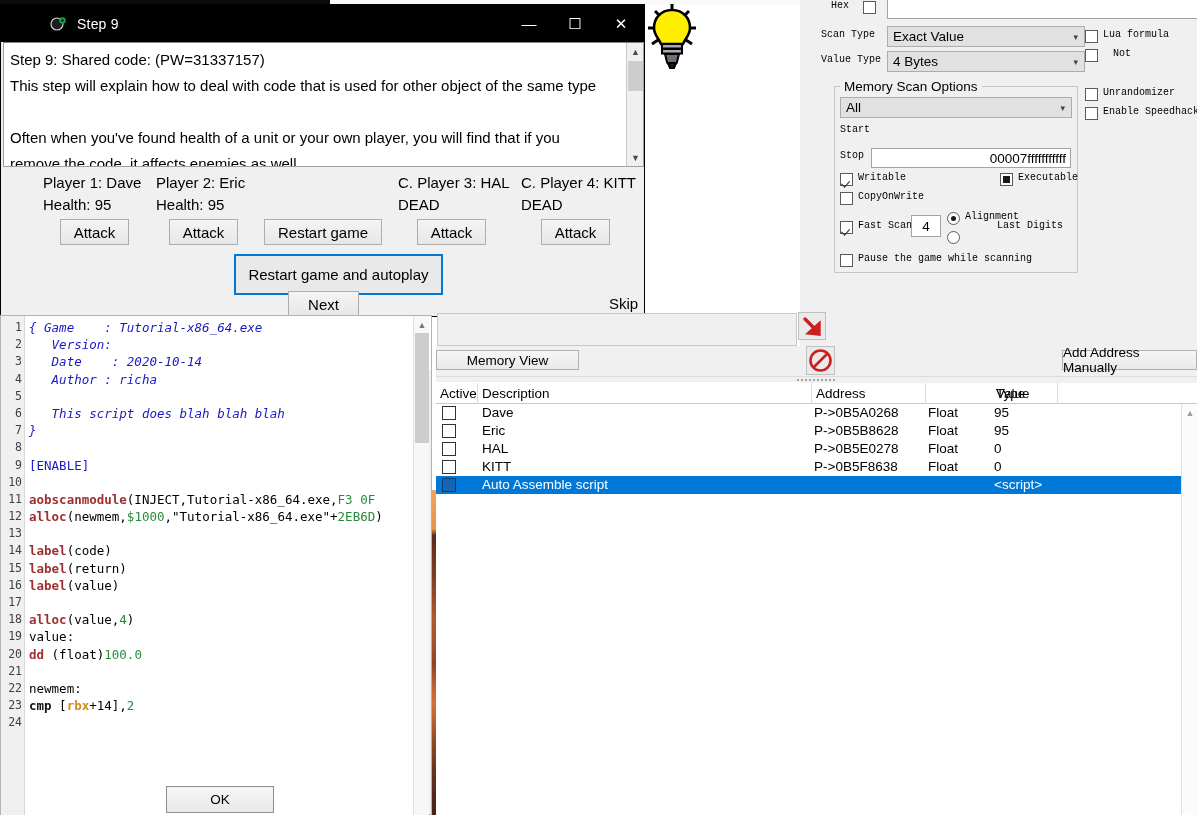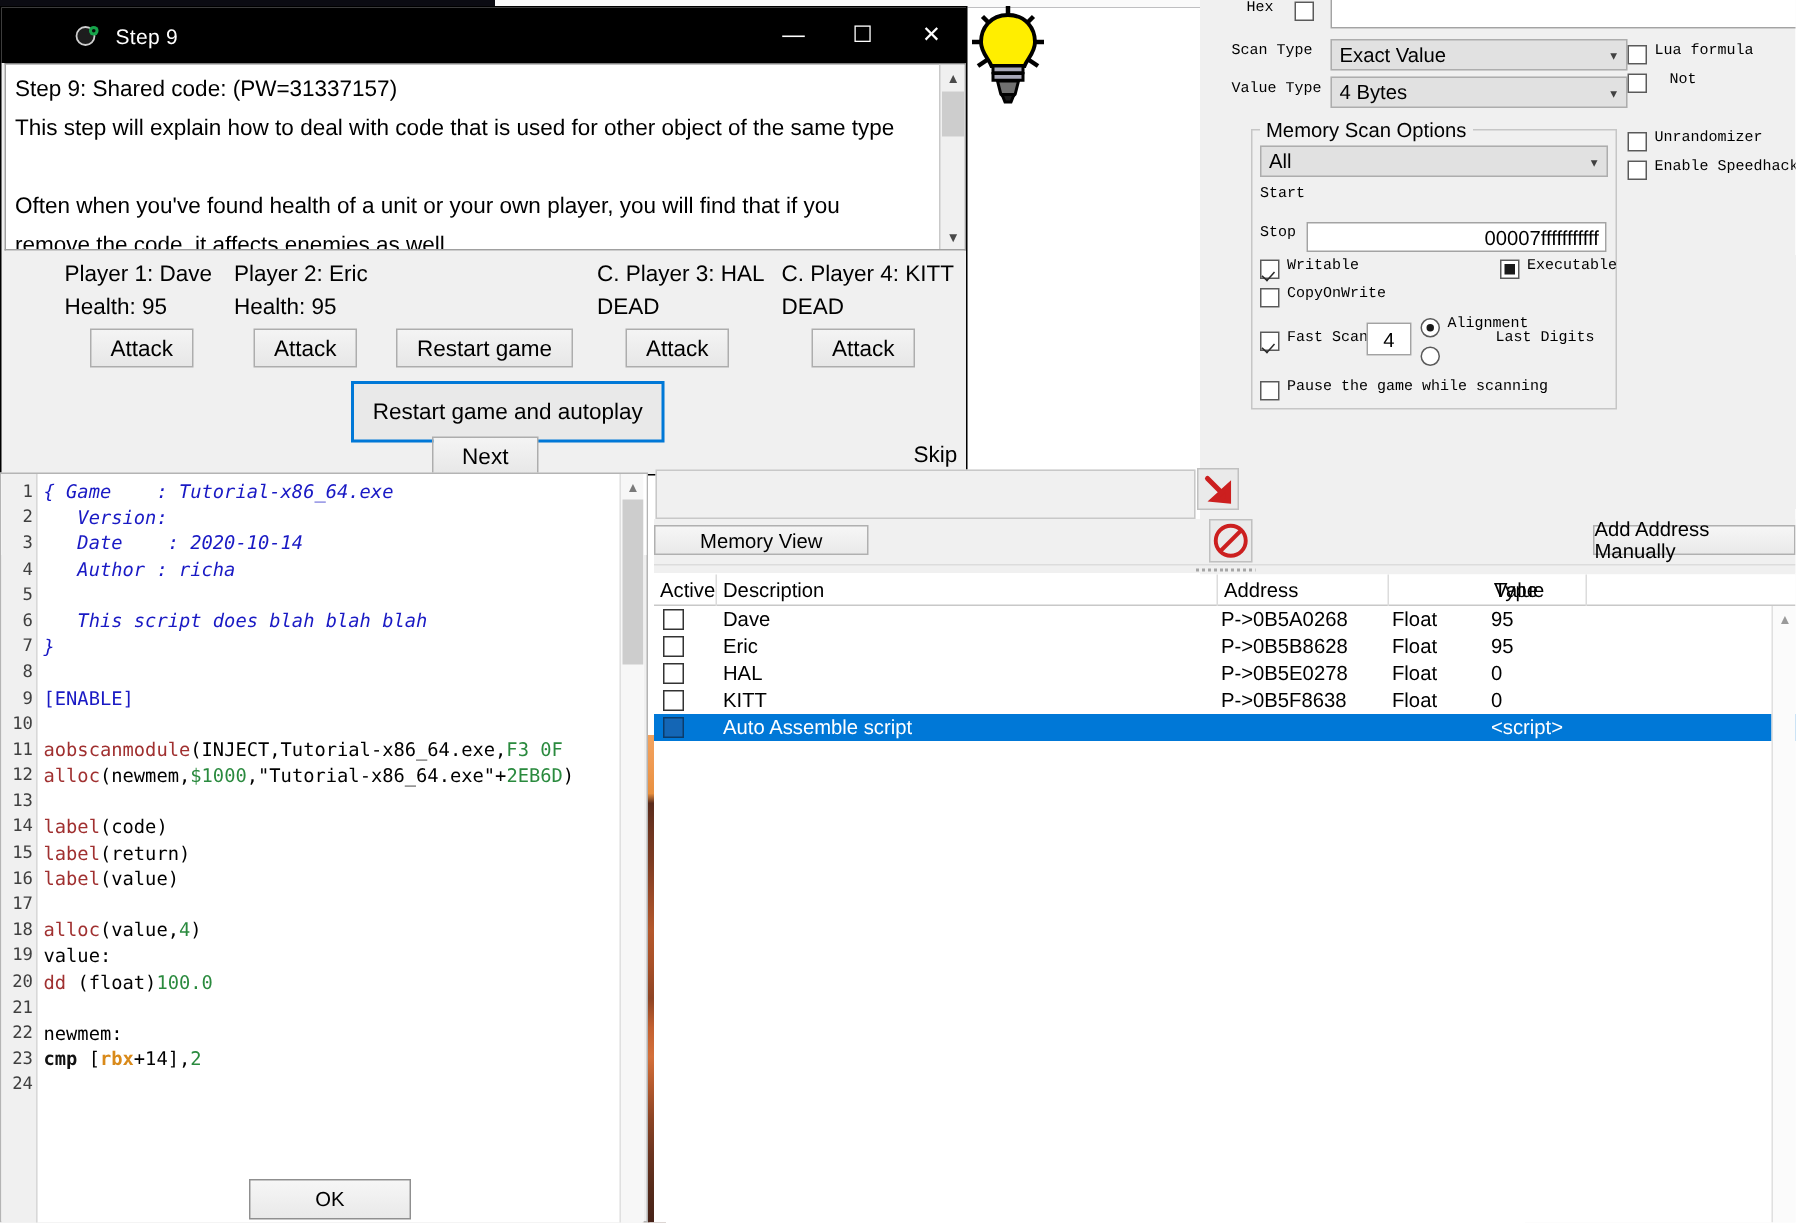--- a/index.html
+++ b/index.html
@@ -129,7 +129,7 @@
   .codelines div { height: 17.2px; line-height: 17.2px; }
   .c-comment { color: #1919c4; font-style: italic; }
   .c-dir { color: #1919c4; }
-  .c-fn { color: #a03030; font-weight: normal; }
+  .c-fn { color: #a03030; font-weight: bold; }
   .c-num { color: #2a8a3e; }
   .c-reg { color: #d98a1a; font-weight: bold; }
   .c-kw { color: #111; font-weight: bold; }

